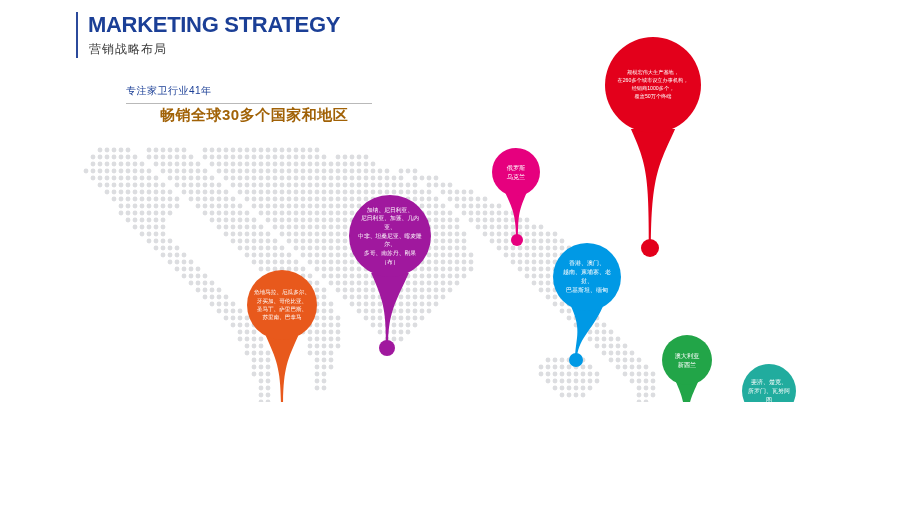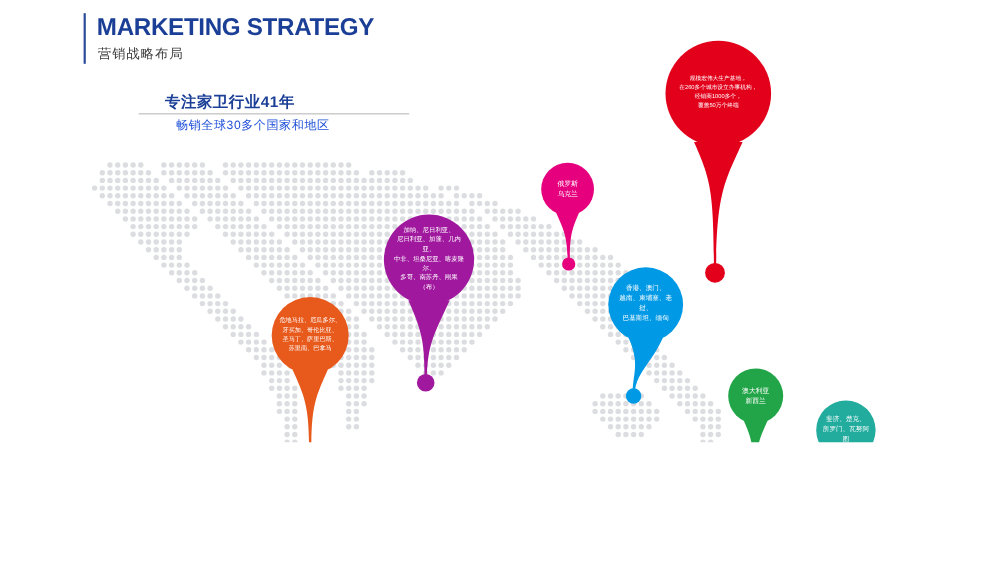--- a/index.html
+++ b/index.html
@@ -18,8 +18,8 @@
           letter-spacing:1px;white-space:nowrap;}
 
   
-  .sub1{position:absolute;left:126px;top:84px;font-size:14px;font-weight:bold;
-        color:#1b3f96;letter-spacing:.5px;white-space:nowrap;margin-left:24px;}
+  .sub1{position:absolute;left:126px;top:84px;font-size:10px;font-weight:normal;
+        color:#1b3f96;letter-spacing:.5px;white-space:nowrap;}
   .sub-rule{position:absolute;left:126px;top:103px;width:246px;height:1px;background:#b9b9b9;}
   .sub2{position:absolute;left:160px;top:106px;font-size:11px;font-weight:normal;
         color:#1d4ed8;letter-spacing:.5px;white-space:nowrap;}

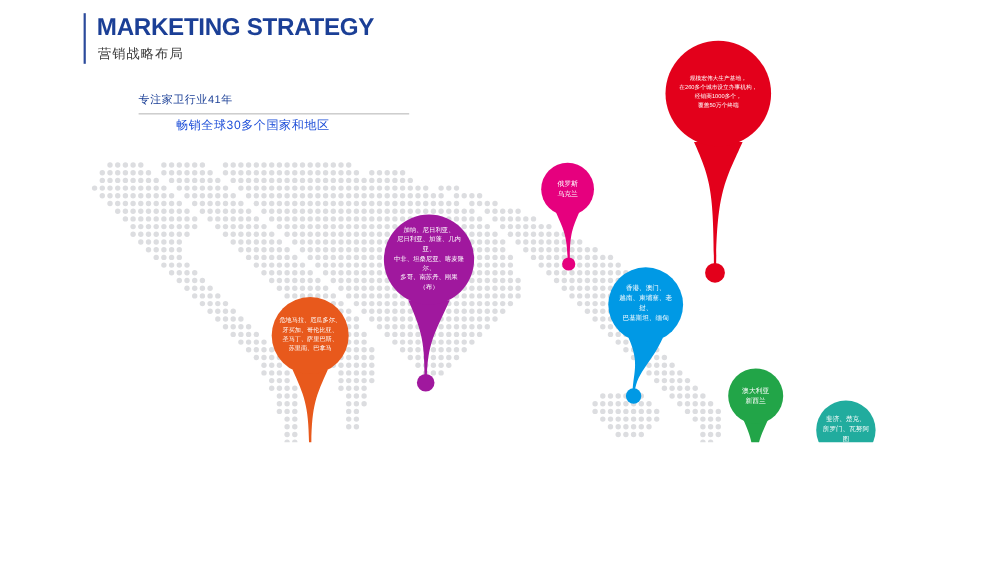--- a/index.html
+++ b/index.html
@@ -21,8 +21,8 @@
   .sub1{position:absolute;left:126px;top:84px;font-size:10px;font-weight:normal;
         color:#1b3f96;letter-spacing:.5px;white-space:nowrap;}
   .sub-rule{position:absolute;left:126px;top:103px;width:246px;height:1px;background:#b9b9b9;}
-  .sub2{position:absolute;left:160px;top:106px;font-size:11px;font-weight:normal;
-        color:#1d4ed8;letter-spacing:.5px;white-space:nowrap;}
+  .sub2{position:absolute;left:160px;top:106px;font-size:15px;font-weight:bold;
+        color:#a16207;letter-spacing:.5px;white-space:nowrap;}
 
   
   #map{position:absolute;left:0;top:0;width:900px;height:510px;}

